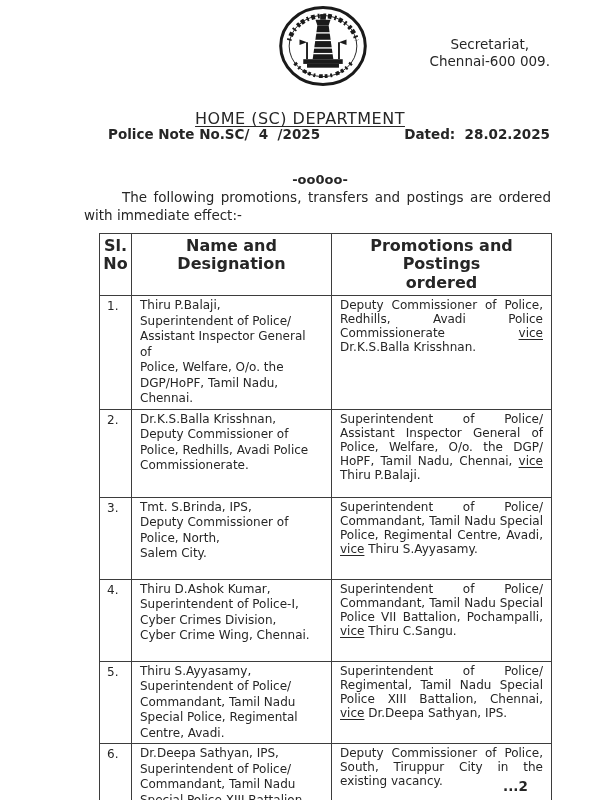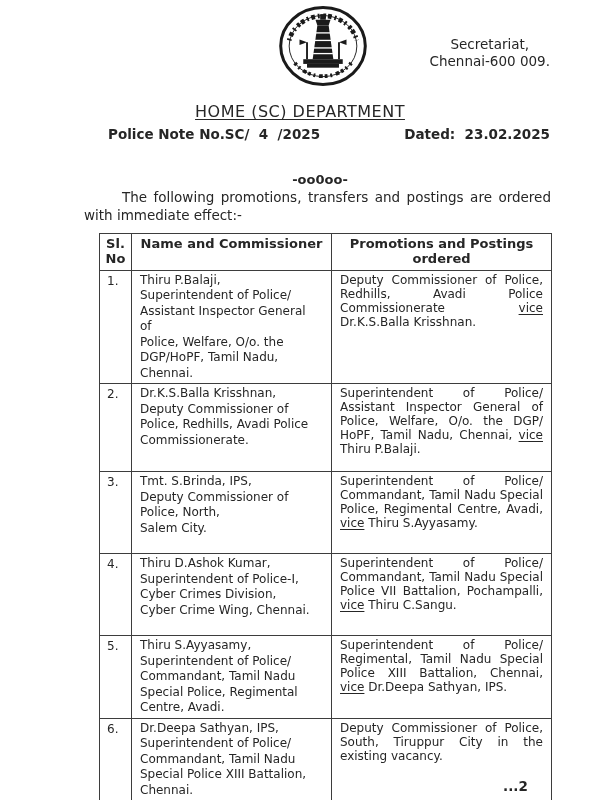--- a/index.html
+++ b/index.html
@@ -30,7 +30,7 @@
   }
   .dept-title {
     position: absolute;
-    top: 102px;
+    top: 109px;
     left: 0;
     width: 100%;
     text-align: center;

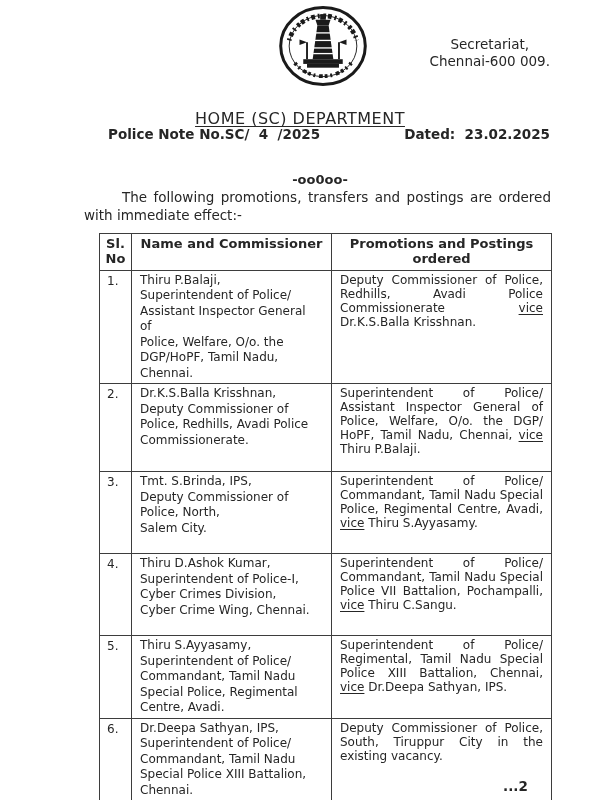--- a/index.html
+++ b/index.html
@@ -173,7 +173,7 @@
 
   <div class="note-line">
     <span>Police Note No.SC/  4  /2025</span>
-    <span>Dated:  23.02.2025</span>
+    <span>Dated:  28.02.2025</span>
   </div>
 
 

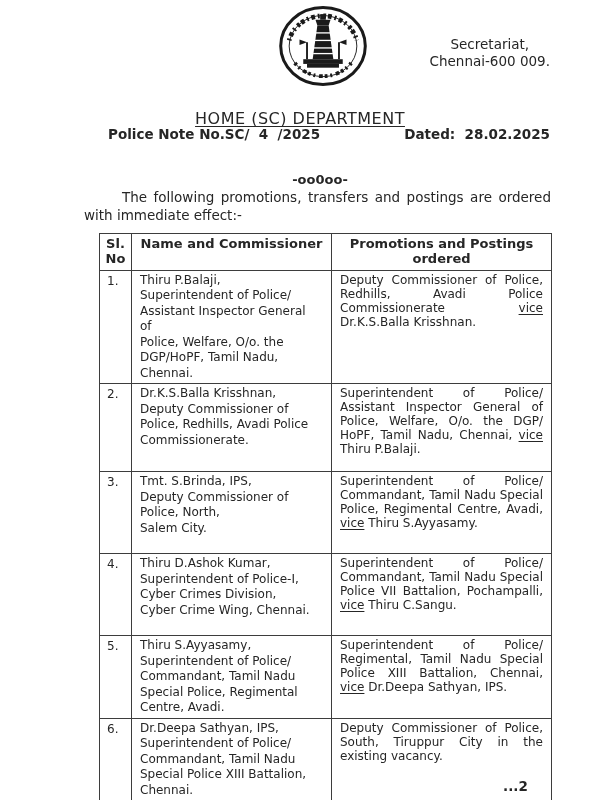--- a/index.html
+++ b/index.html
@@ -94,7 +94,7 @@
     vertical-align: top;
   }
   table.order-table th {
-    font-size: 13px;
+    font-size: 16px;
     font-weight: bold;
     text-align: center;
     line-height: 1.15;

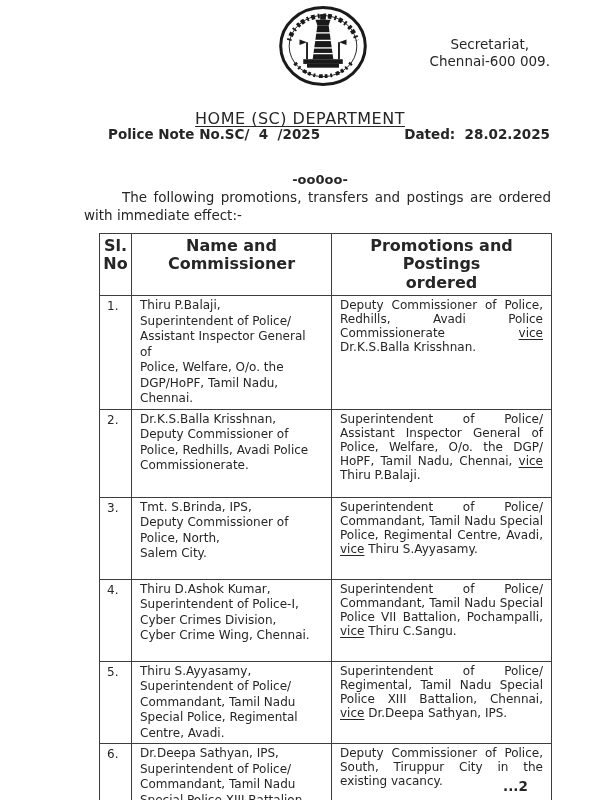--- a/index.html
+++ b/index.html
@@ -191,7 +191,7 @@
       <tr>
         <th class="pre">Sl.
 No</th>
-        <th>Name and Commissioner</th>
+        <th>Name and Designation</th>
         <th class="pre">Promotions and Postings
 ordered</th>
       </tr>

